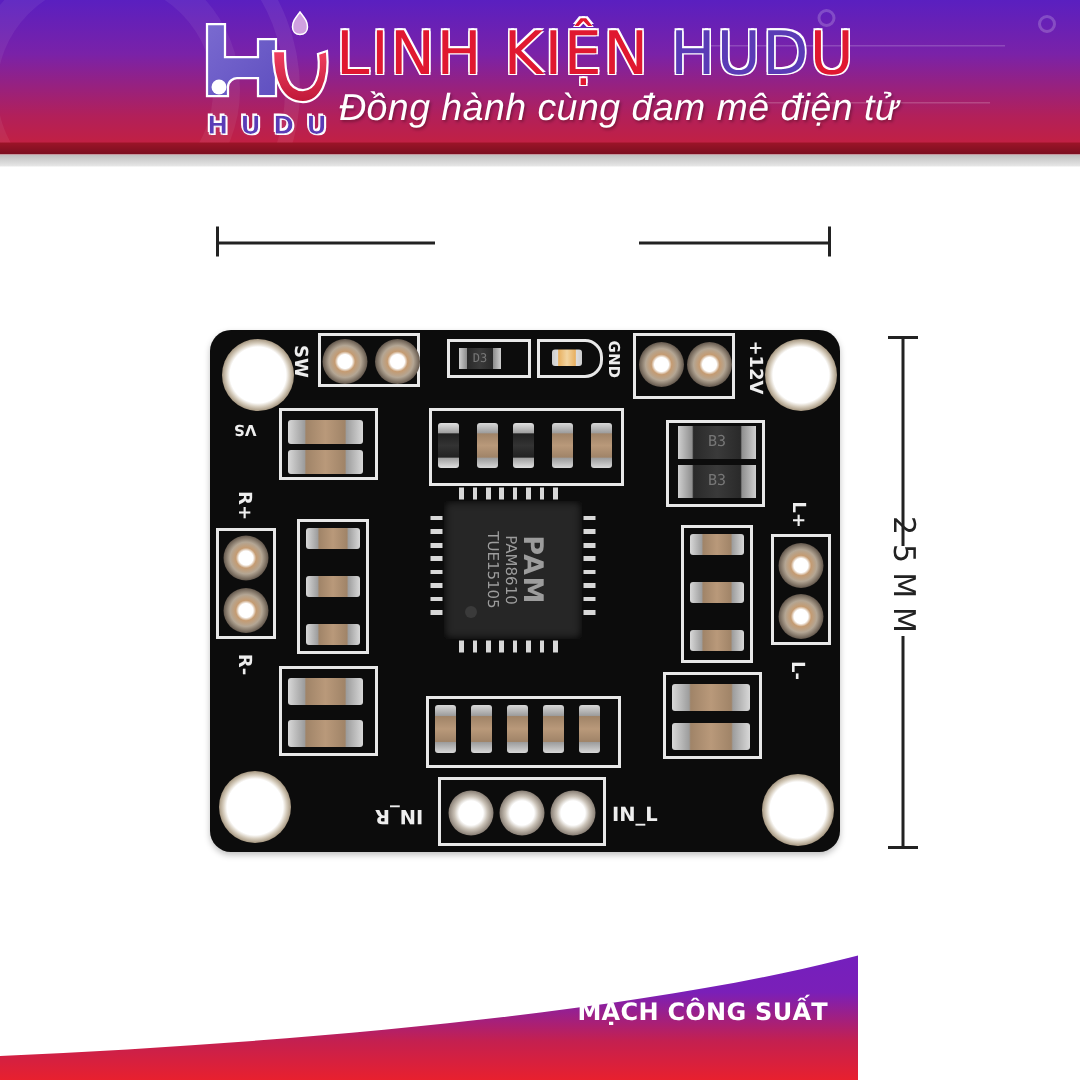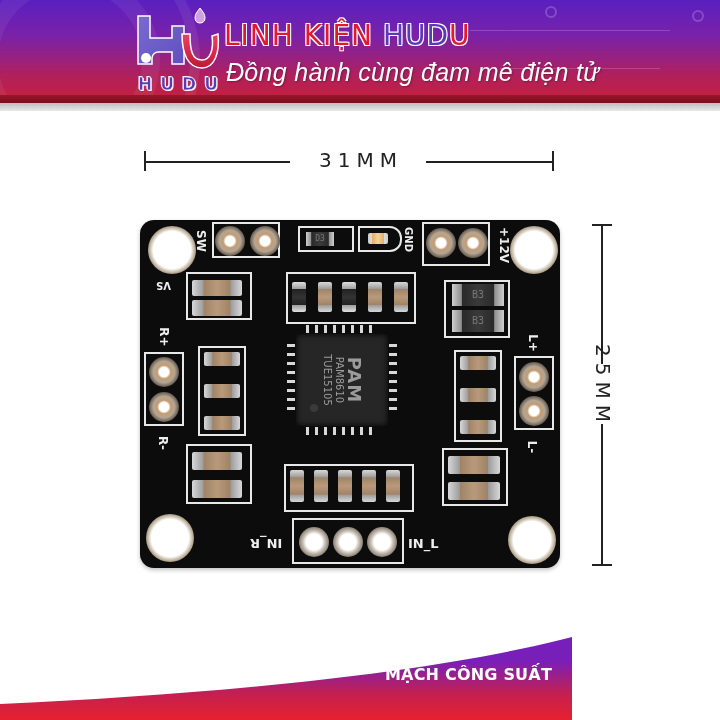--- a/index.html
+++ b/index.html
@@ -32,7 +32,7 @@
   }
   .brand-title {
     position: absolute; left: 224px; top: 14px; font-family: "DejaVu Sans", sans-serif;
-    font-size: 28px; letter-spacing: 1px; line-height: 44px;
+    font-size: 40px; letter-spacing: 1px; line-height: 44px;
   }
   .brand-title .red { color: #e01830; text-shadow: 1px 1px 0 #fff, -1px -1px 0 #fff, 1px -1px 0 #fff, -1px 1px 0 #fff; }
   .brand-title .blue { color: #5a3bb6; text-shadow: 1px 1px 0 #fff, -1px -1px 0 #fff, 1px -1px 0 #fff, -1px 1px 0 #fff; }

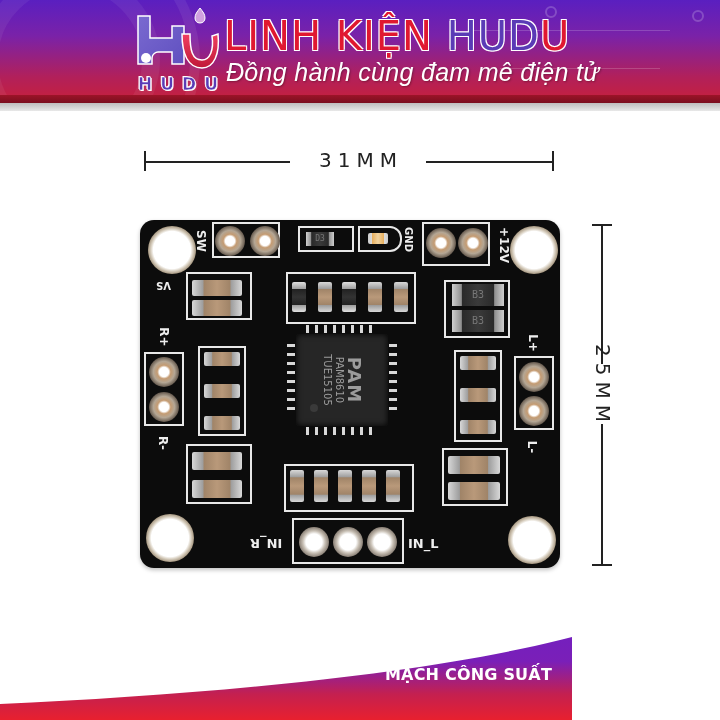--- a/index.html
+++ b/index.html
@@ -172,7 +172,6 @@
 <div class="dim-h">
   <div class="tick" style="left:0;"></div>
   <div class="line" style="left:2px; width:144px;"></div>
-  <div class="label">31MM</div>
   <div class="line" style="left:282px; width:128px;"></div>
   <div class="tick" style="left:408px;"></div>
 </div>

